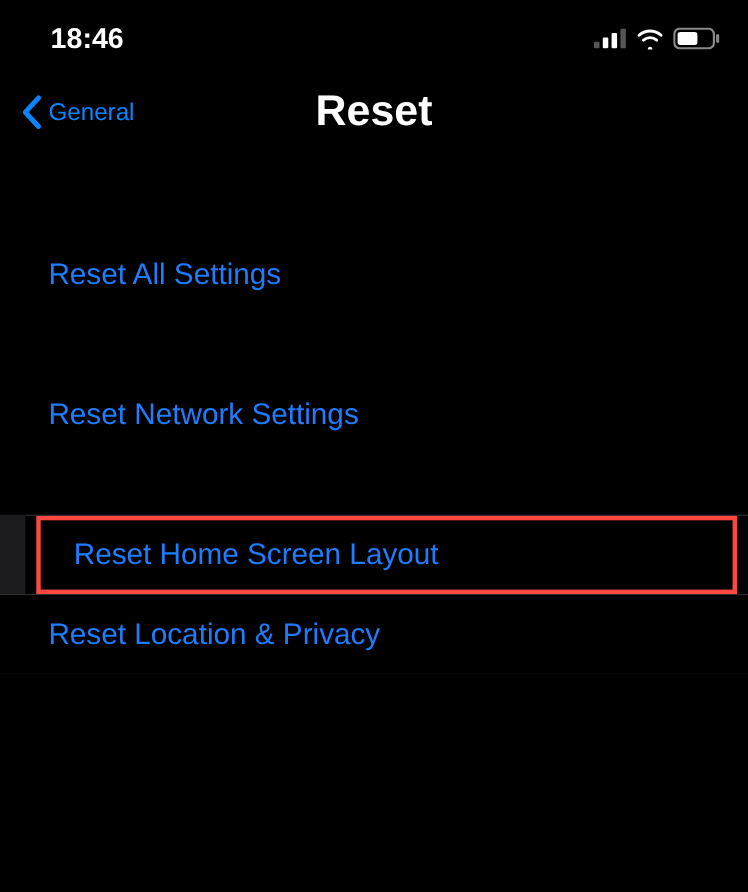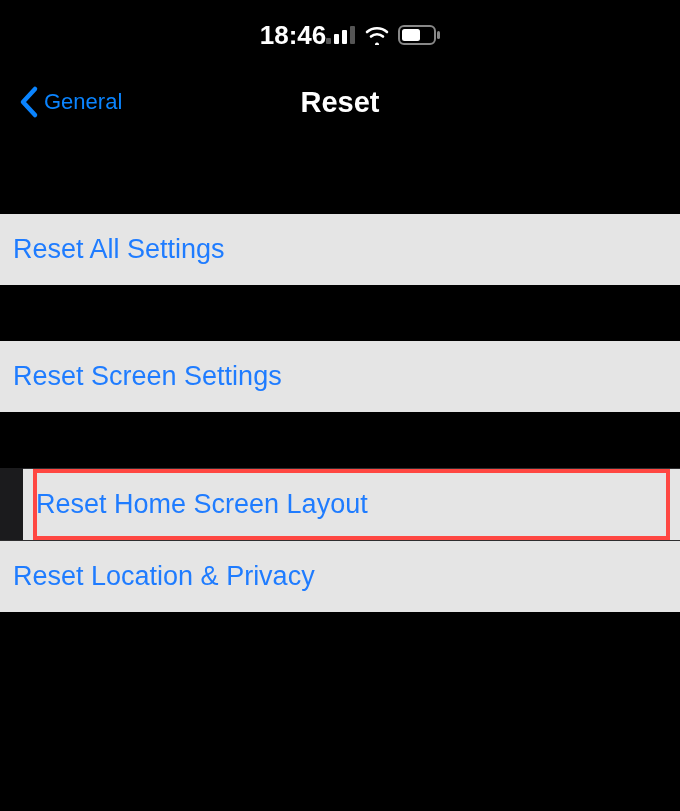--- a/index.html
+++ b/index.html
@@ -17,7 +17,7 @@
     }
     .status-bar {
       display: flex;
-      justify-content: center;
+      justify-content: space-between;
       align-items: center;
       padding: 18px 26px 10px 46px;
       height: 62px;

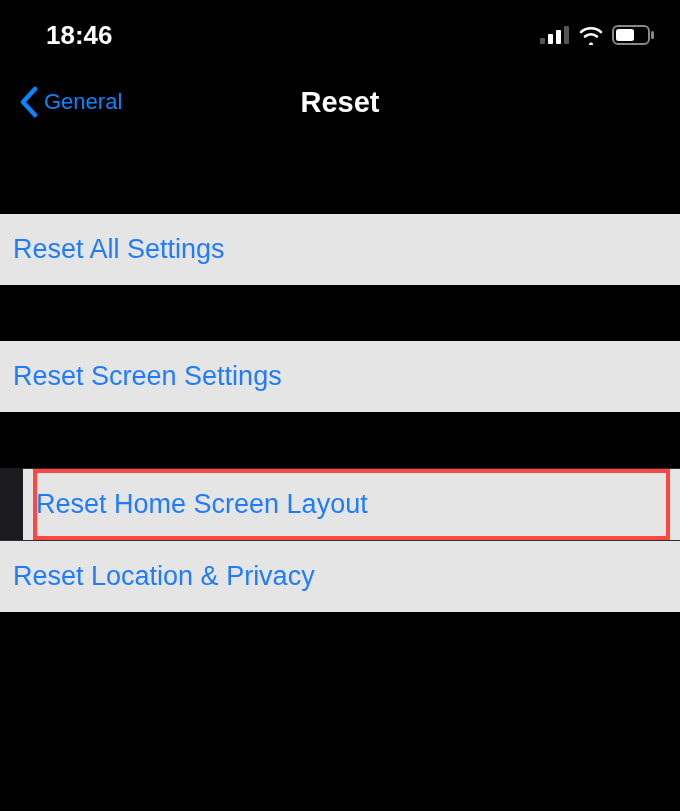--- a/index.html
+++ b/index.html
@@ -57,7 +57,7 @@
       position: absolute;
       left: 50%;
       transform: translateX(-50%);
-      font-size: 29px;
+      font-size: 39px;
       font-weight: 600;
       color: #fff;
     }

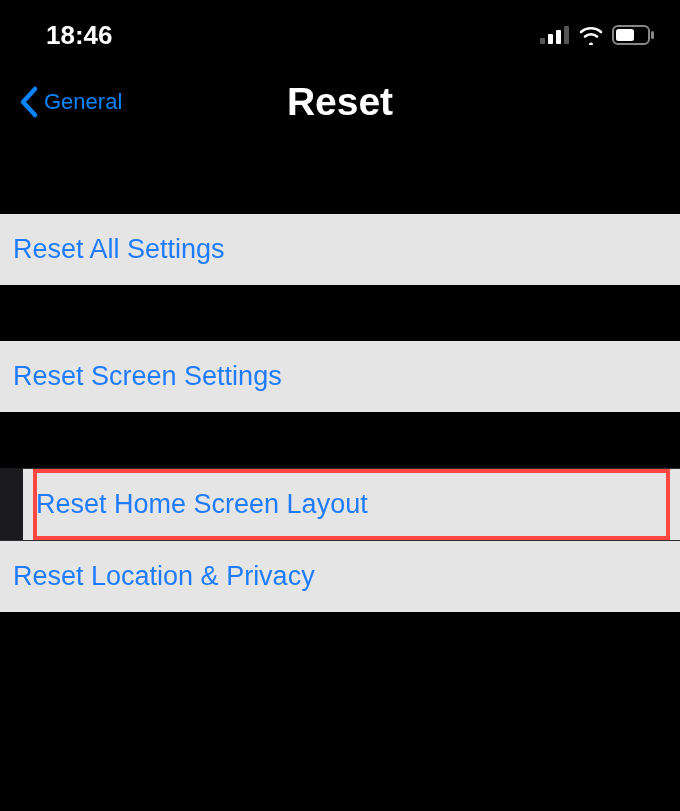--- a/index.html
+++ b/index.html
@@ -76,11 +76,11 @@
       background: #1b1b1d;
     }
     .row {
-      padding: 20px 13px;
+      padding: 20px 44px;
       font-size: 27px;
       color: #1f7cff;
       cursor: pointer;
-      background: #e5e5e5;
+      background: #000000;
     }
     .row.sep {
       border-top: 1px solid #2e2e30;

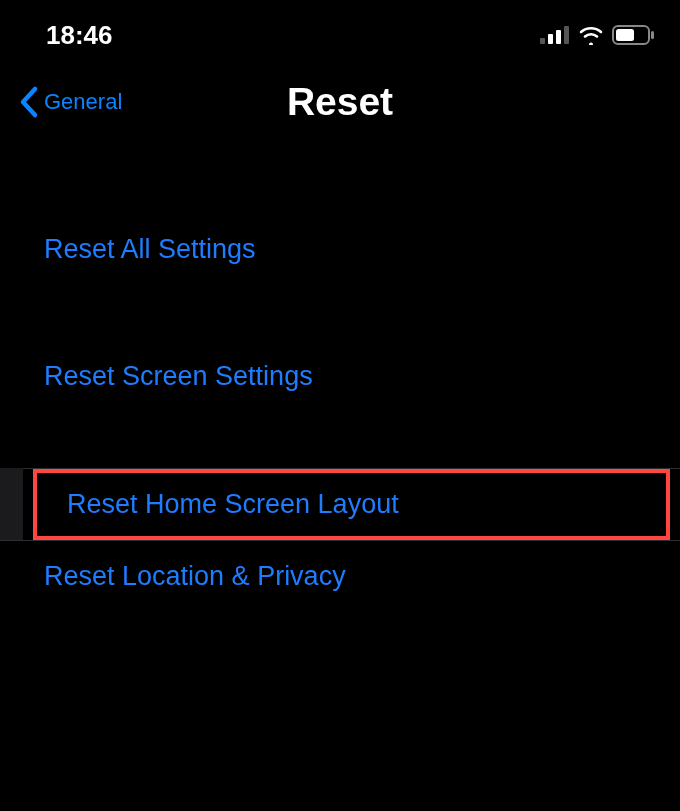--- a/index.html
+++ b/index.html
@@ -151,7 +151,7 @@
 
   <div class="group">
     <div class="row">
-      <span>Reset Screen Settings</span>
+      <span>Reset Network Settings</span>
     </div>
   </div>
 

